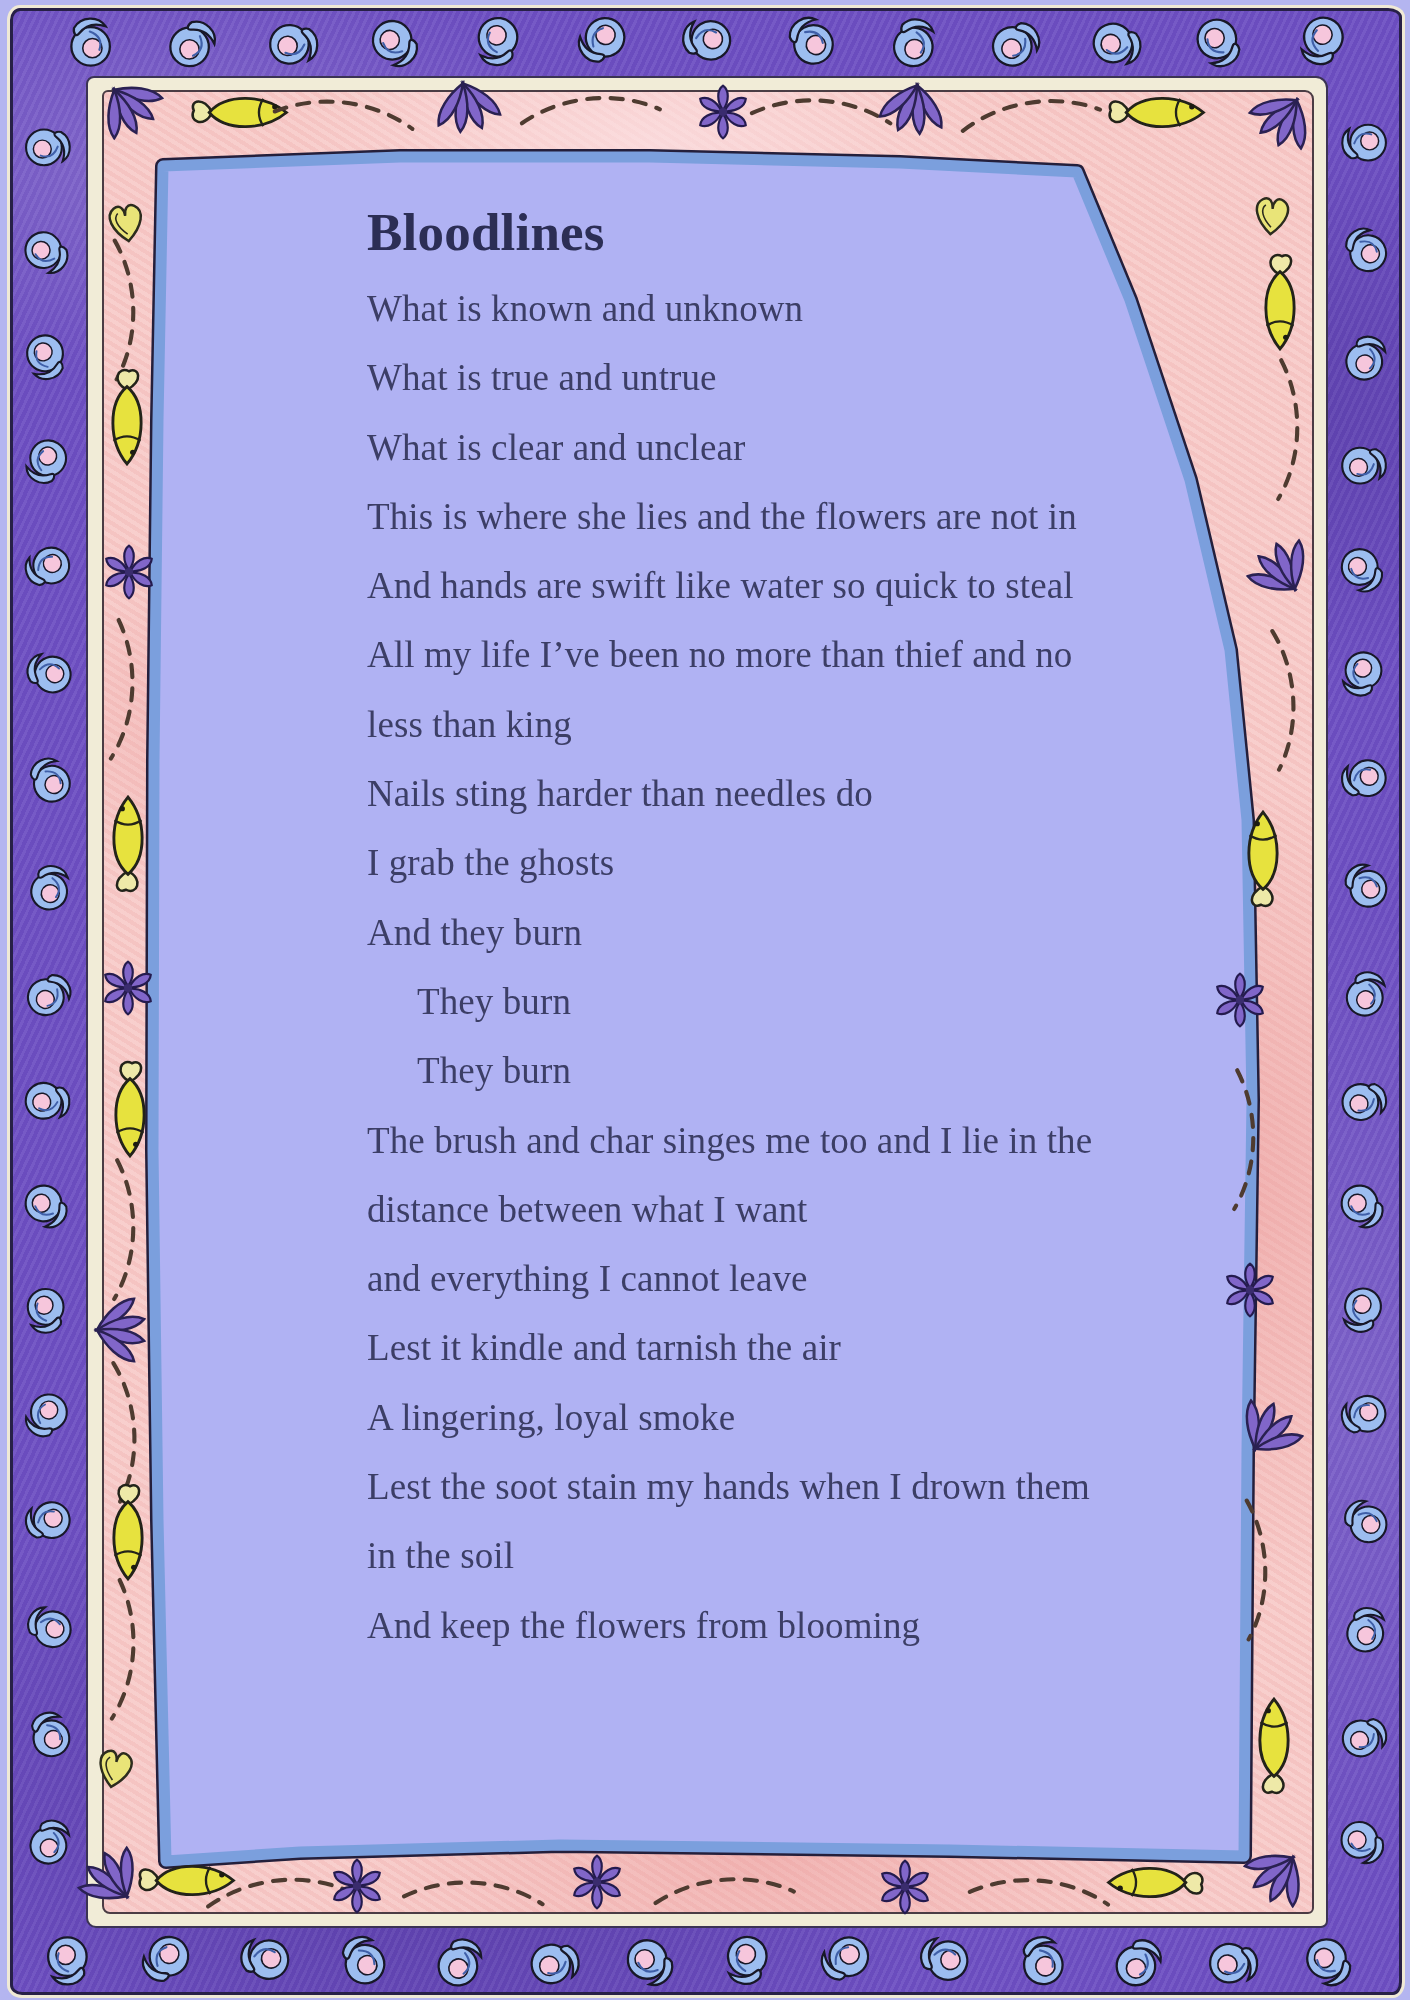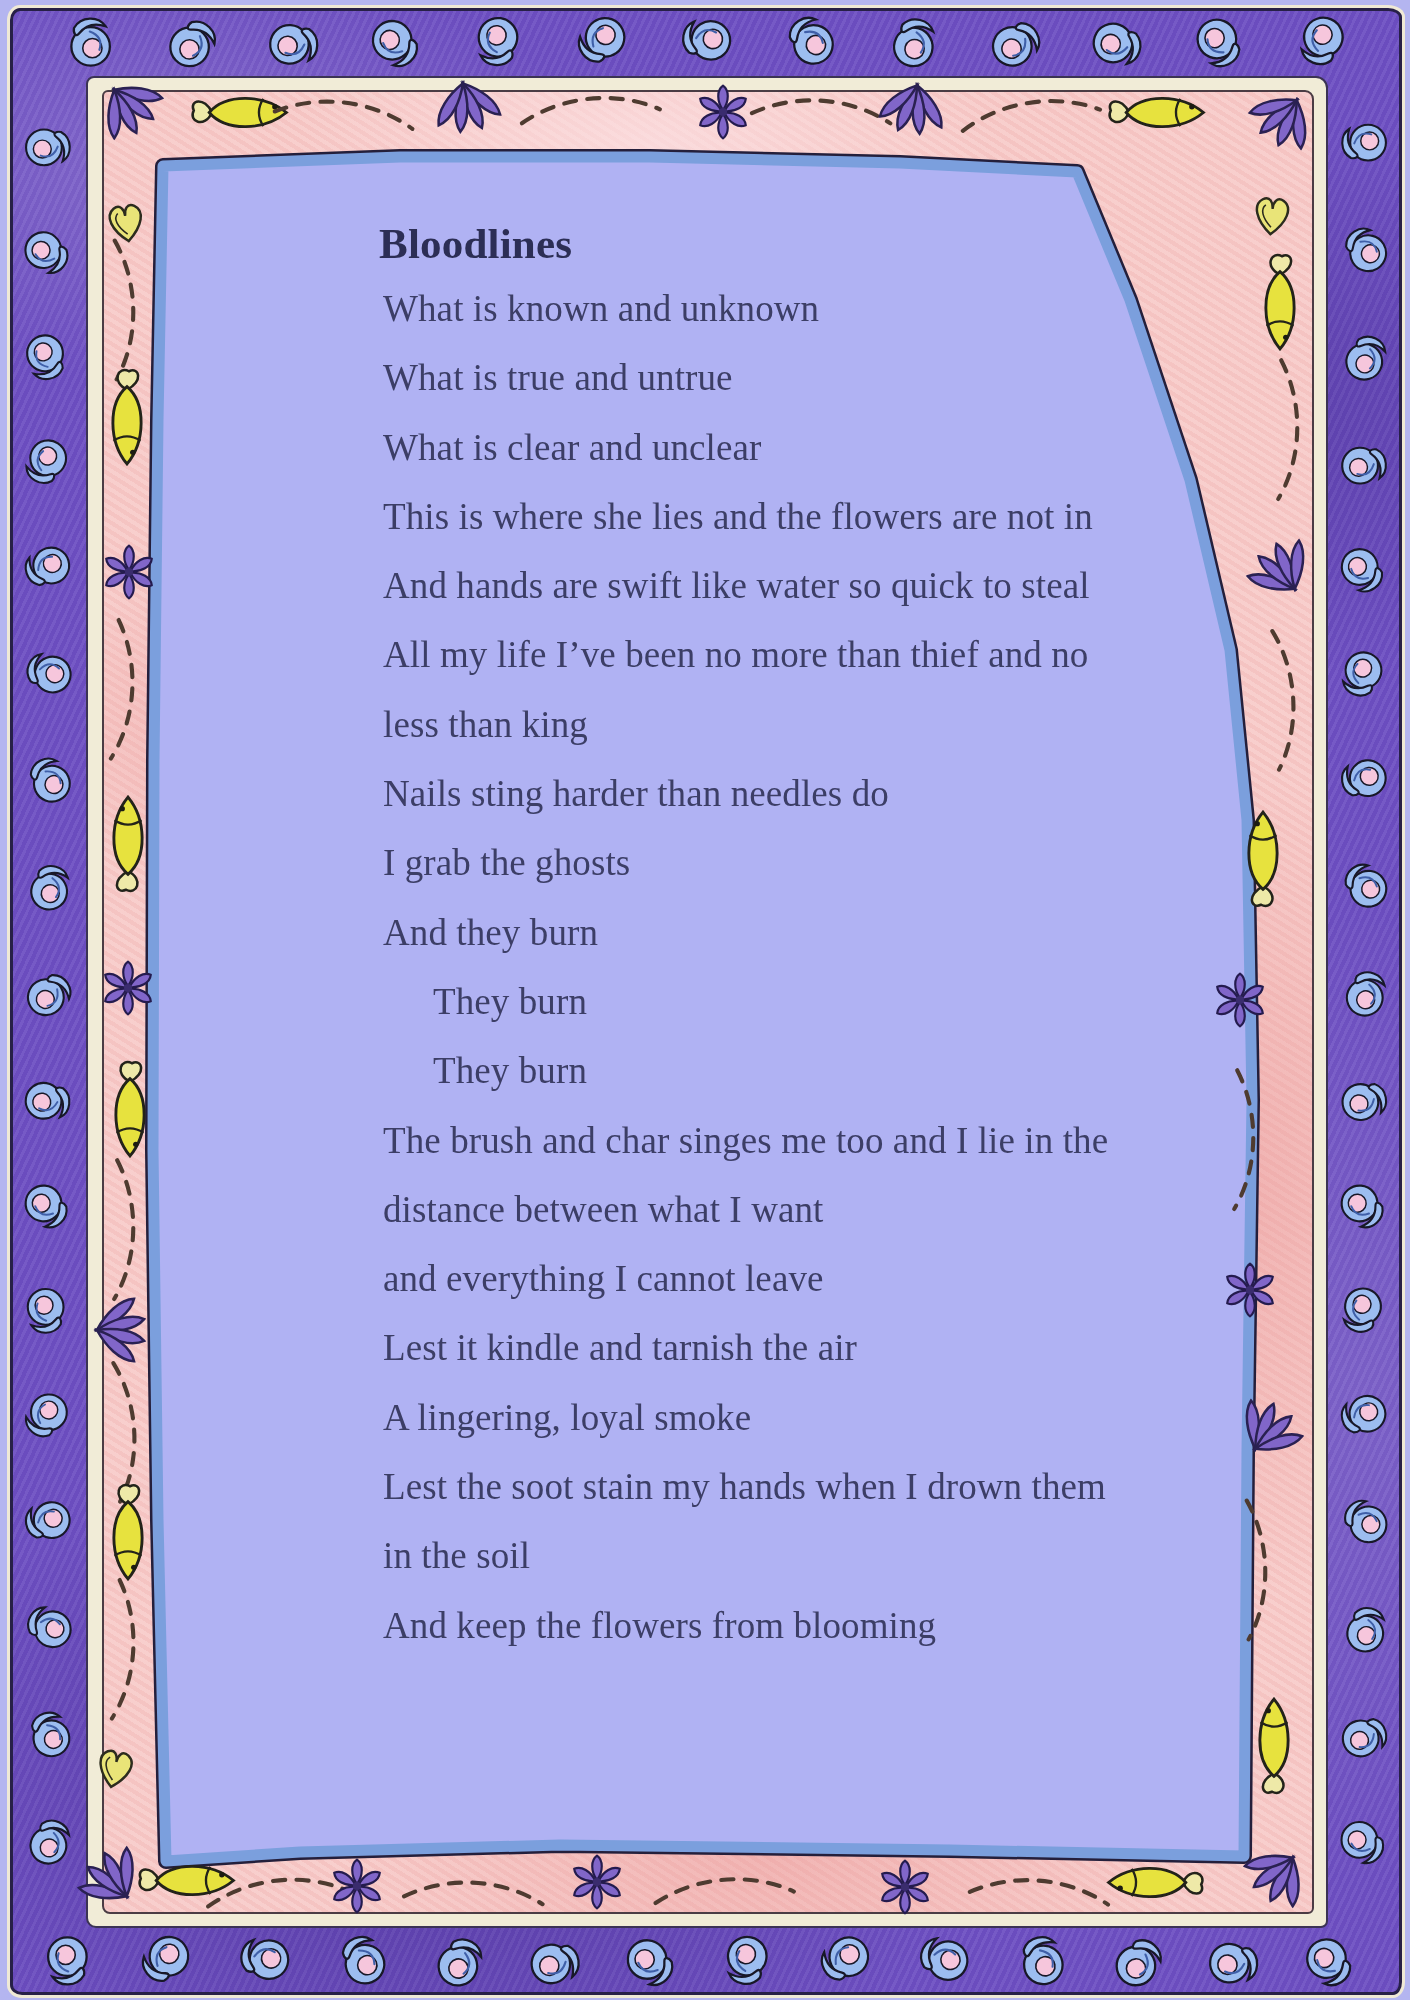--- a/index.html
+++ b/index.html
@@ -52,8 +52,8 @@
   
   .poem{position:absolute;left:0;top:0;width:100%;height:100%;}
   .poem-title{
-    position:absolute;left:367px;top:206px;margin:12px;
-    font-size:43px;line-height:52px;font-weight:700;
+    position:absolute;left:367px;top:206px;margin:0;
+    font-size:53px;line-height:52px;font-weight:700;
     letter-spacing:0.2px;color:var(--title-color,#2c2e55);
     white-space:nowrap;
   }

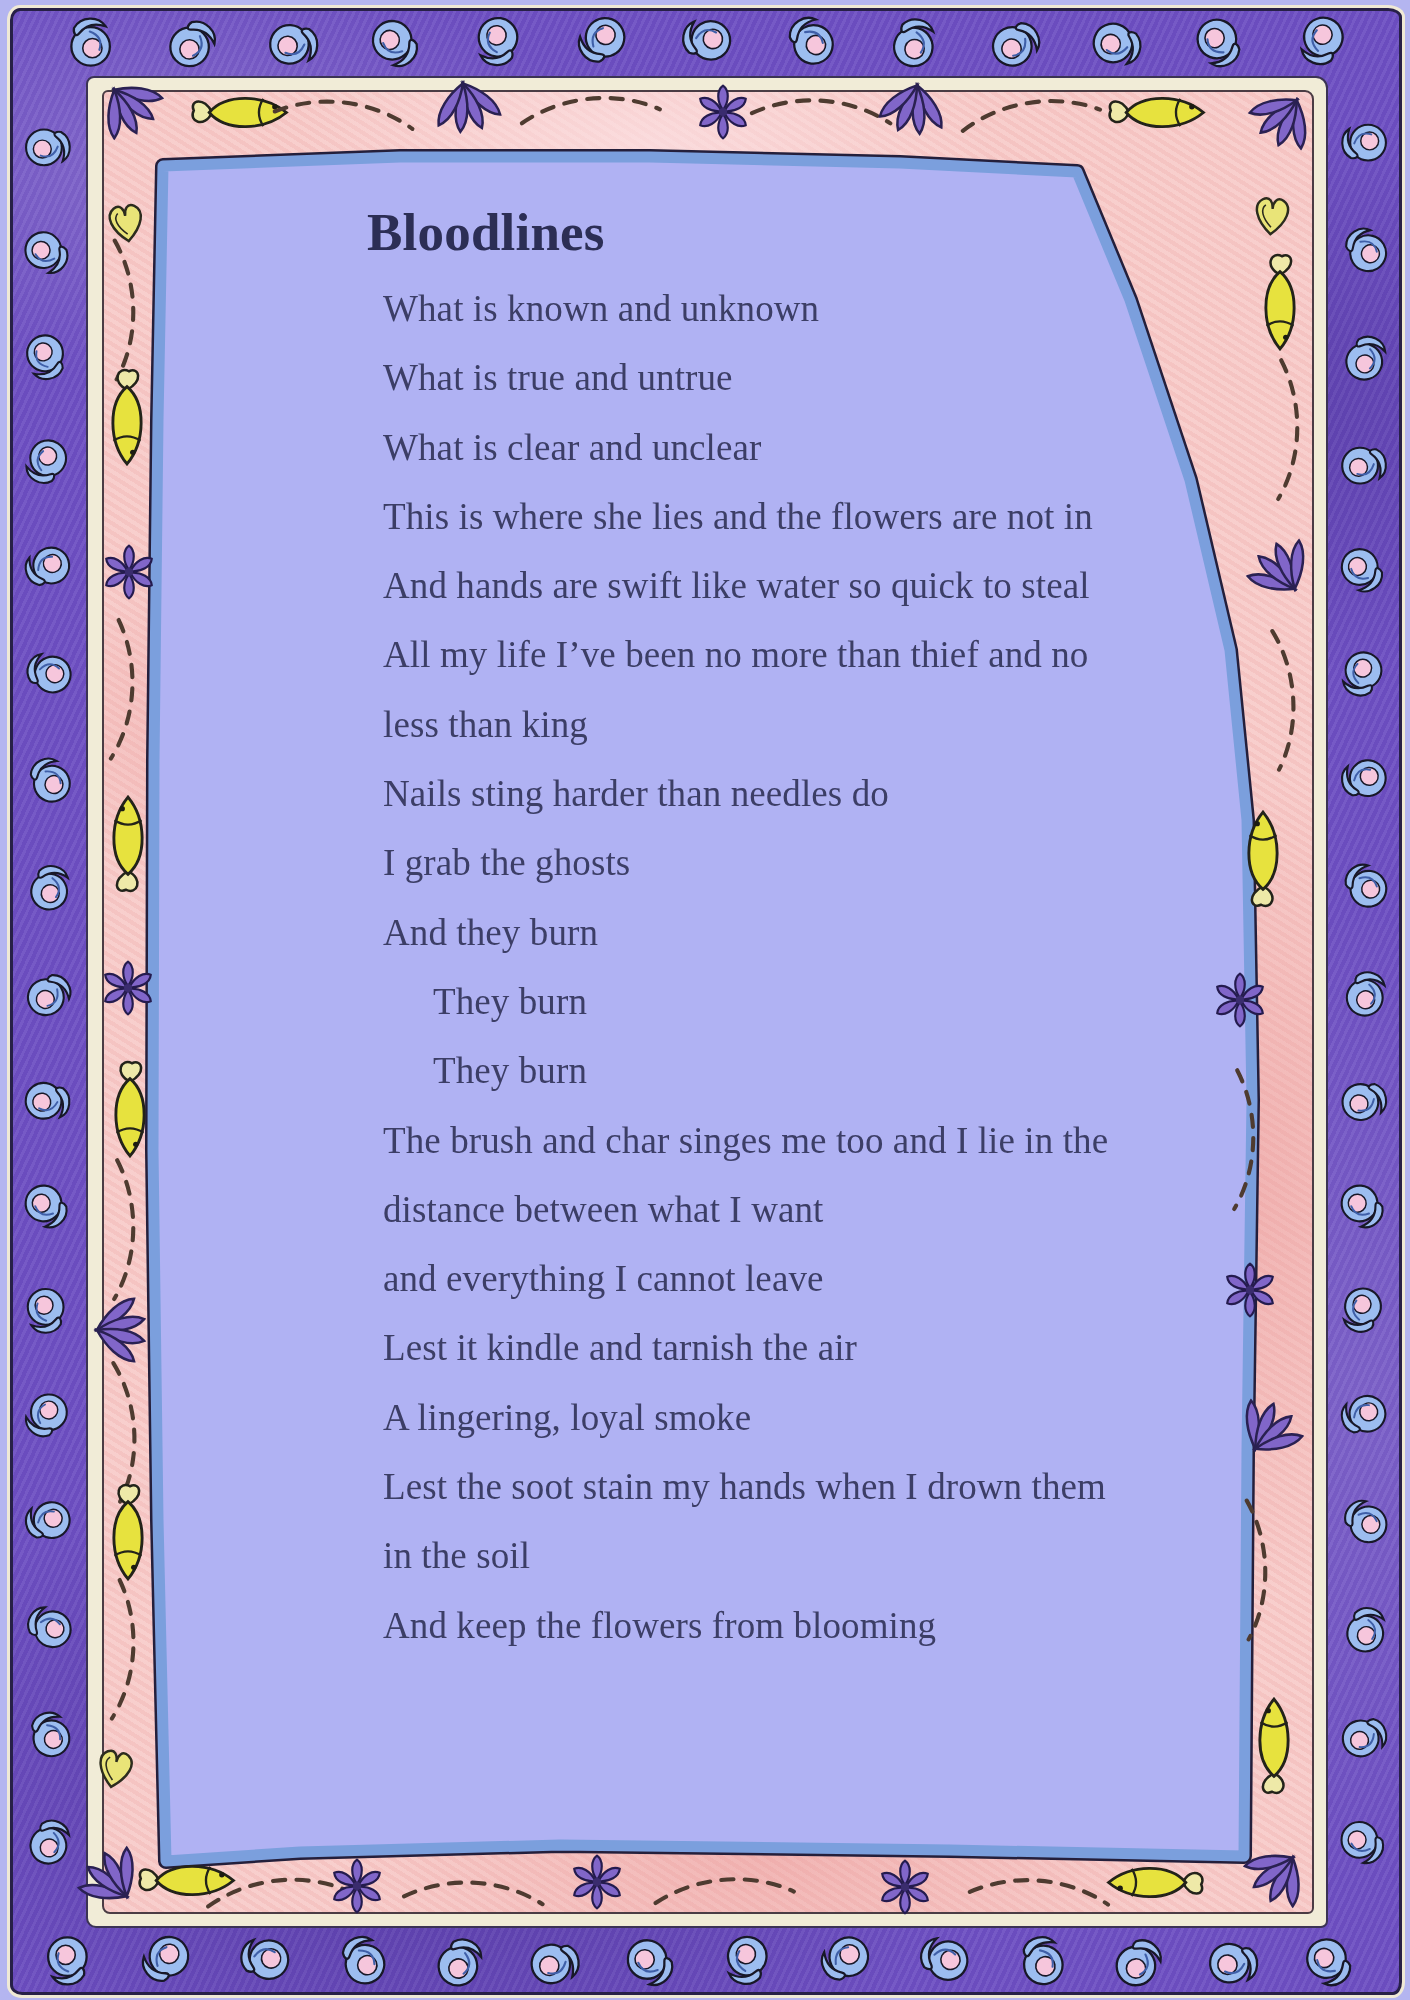--- a/index.html
+++ b/index.html
@@ -57,7 +57,7 @@
     letter-spacing:0.2px;color:var(--title-color,#2c2e55);
     white-space:nowrap;
   }
-  .poem-lines{position:absolute;left:383px;top:274px;}
+  .poem-lines{position:absolute;left:367px;top:274px;}
   .poem-lines p{
     margin:0;font-size:37px;line-height:69.3px;font-weight:400;
     color:var(--text-color,#3c3e66);white-space:nowrap;letter-spacing:0.1px;

